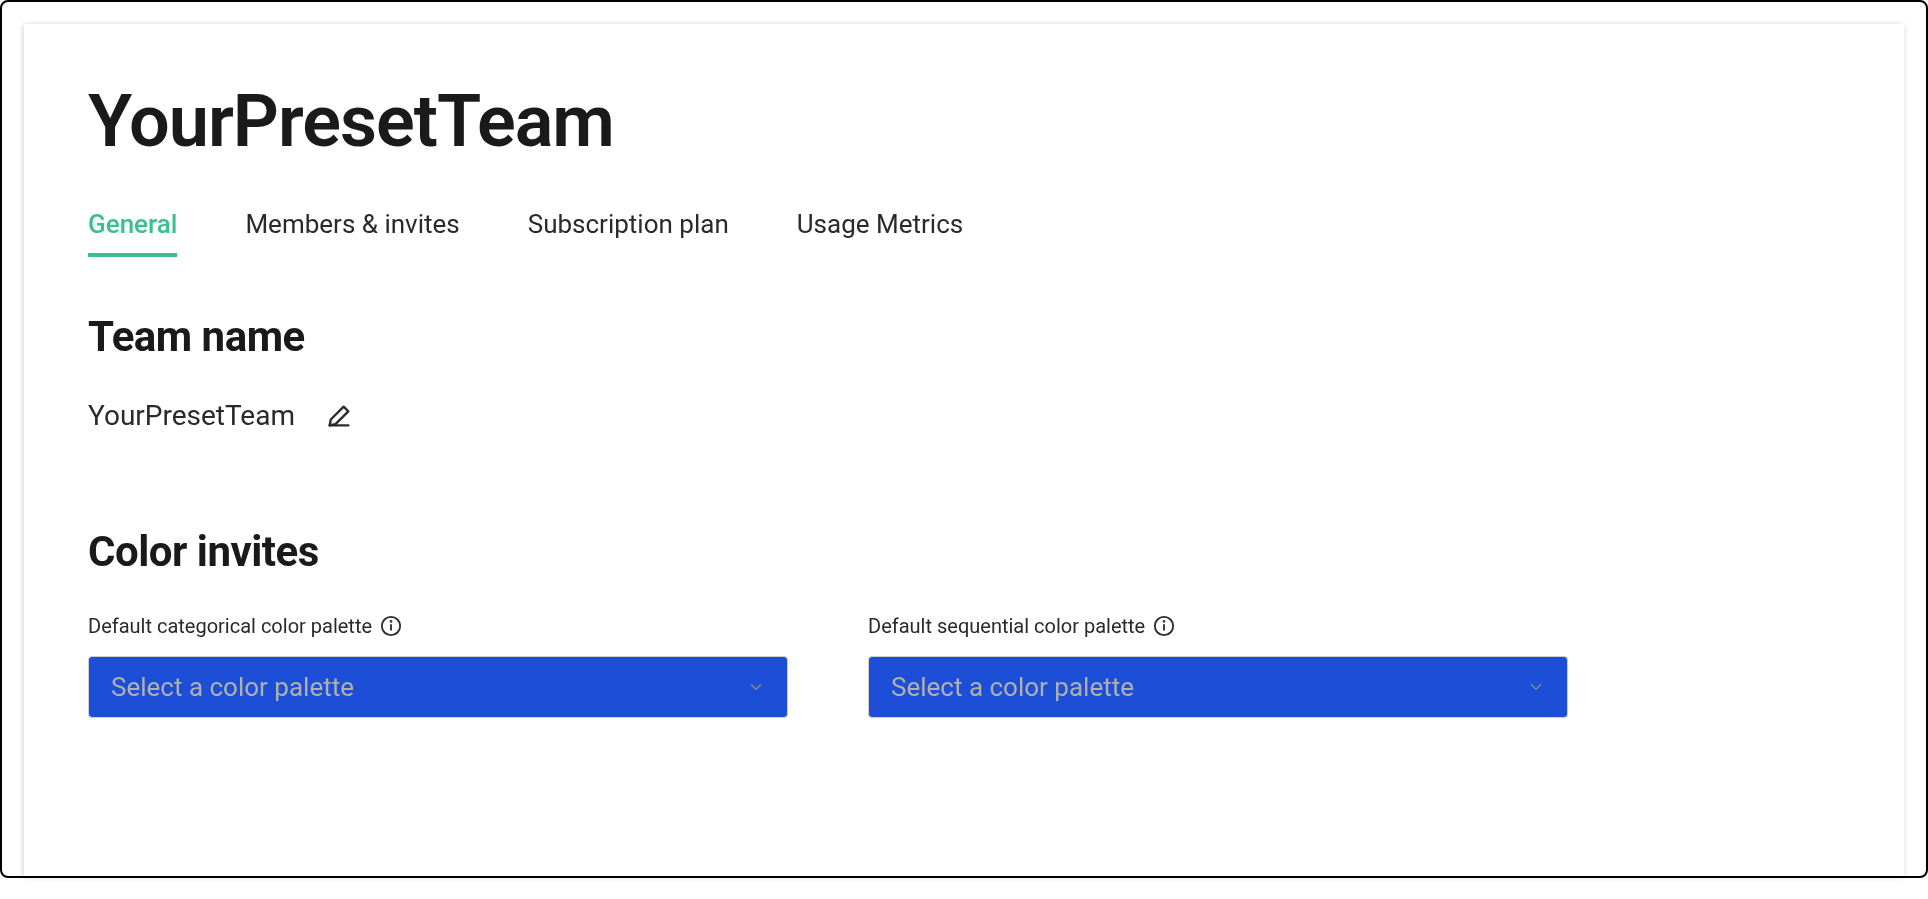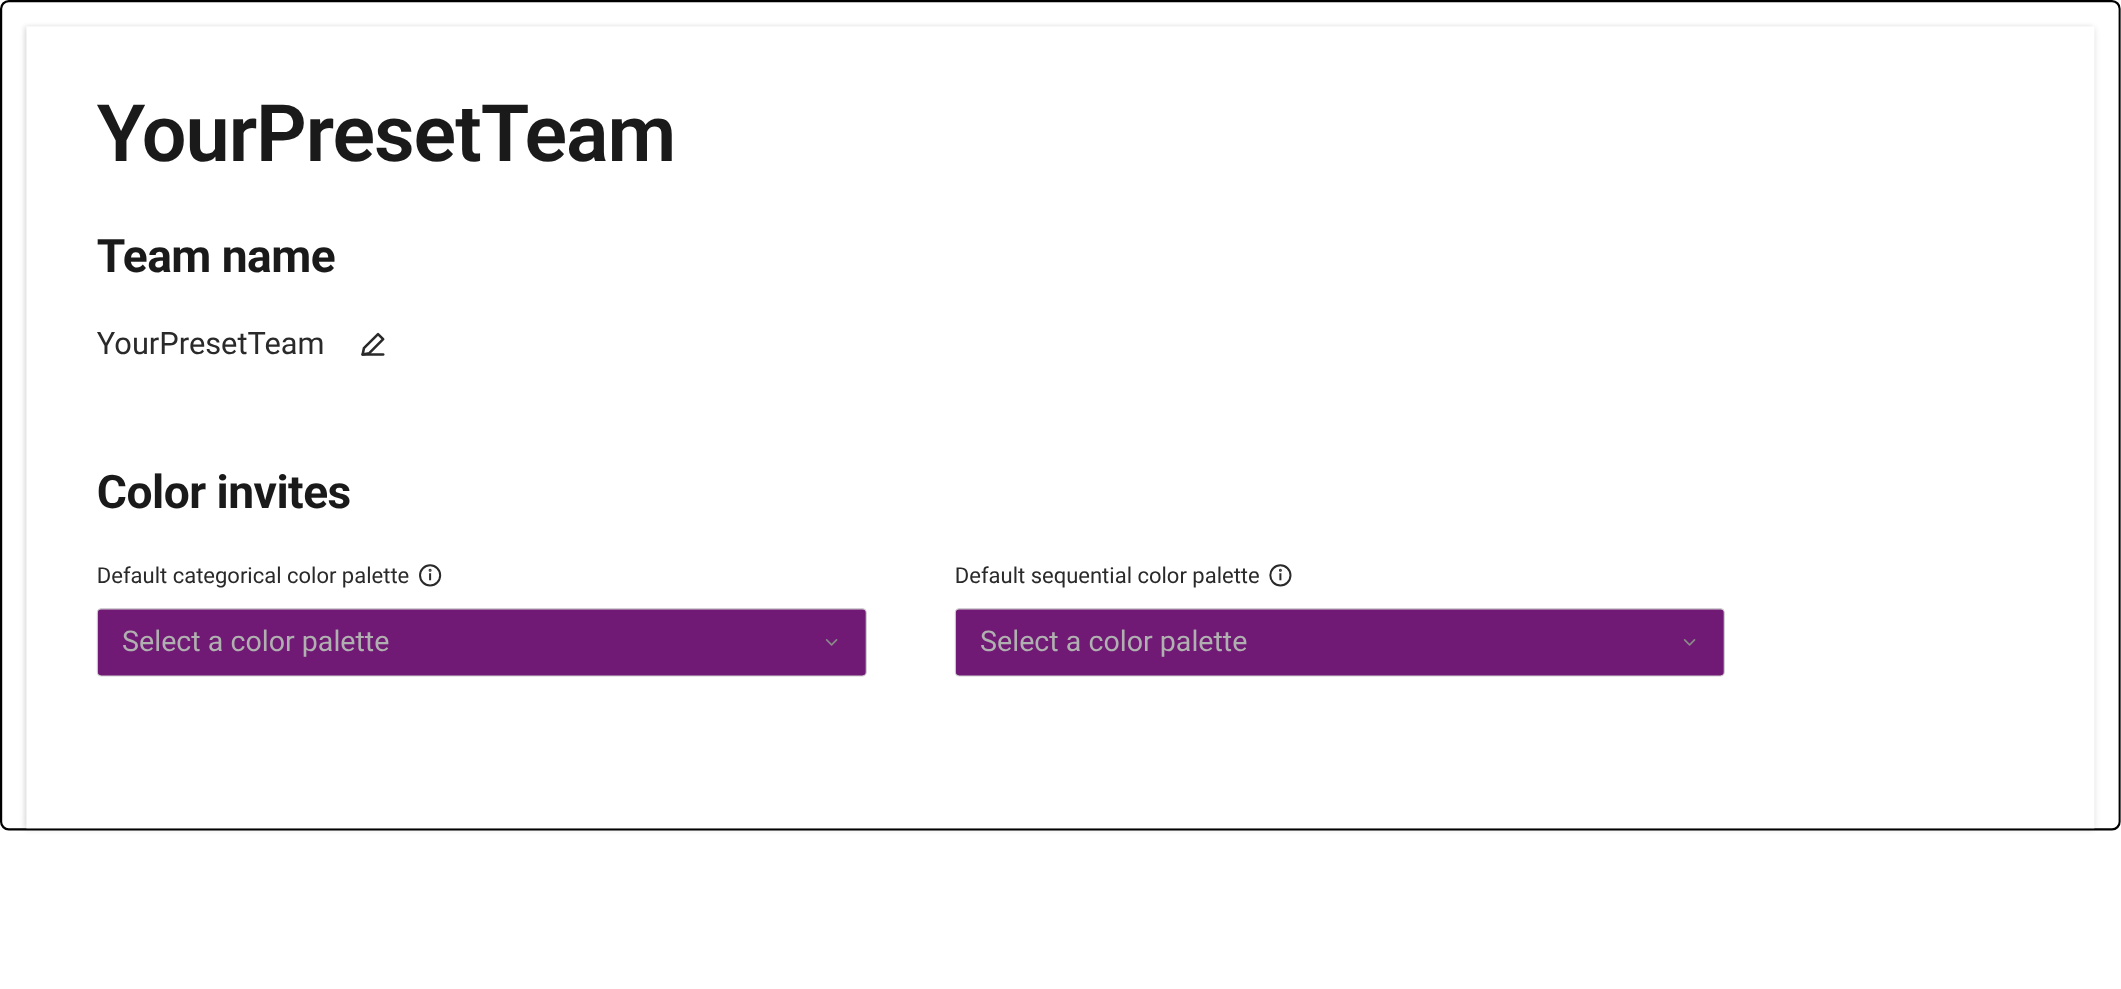--- a/index.html
+++ b/index.html
@@ -12,7 +12,7 @@
     }
     .outer-frame {
       width: 1928px;
-      height: 755px;
+      height: 878px;
       border: 2px solid #000;
       border-radius: 8px;
       padding: 22px 22px 0 22px;

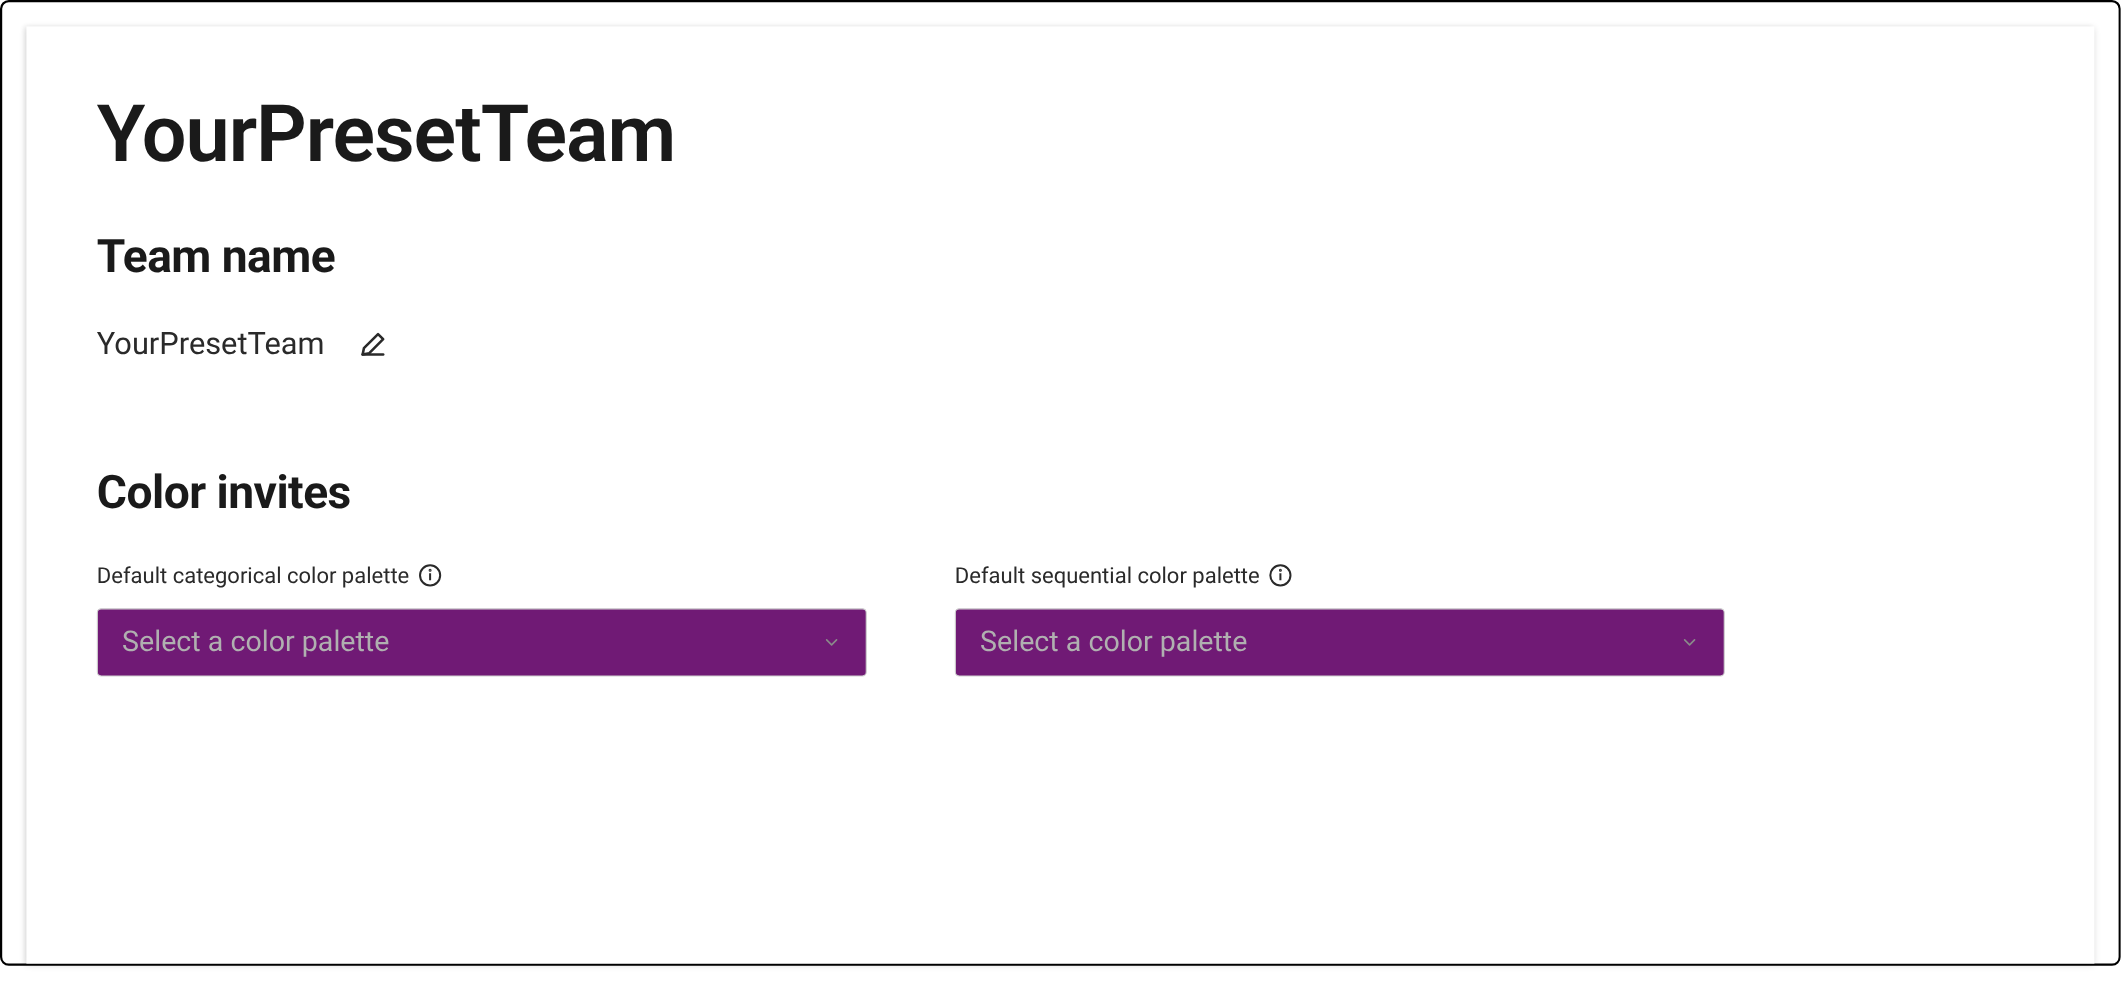--- a/index.html
+++ b/index.html
@@ -137,6 +137,20 @@
 
     <h1 class="page-title">YourPresetTeam</h1>
 
+    <div class="tabs">
+      <div class="tab active">
+        <span>General</span>
+      </div>
+      <div class="tab">
+        <span>Members &amp; invites</span>
+      </div>
+      <div class="tab">
+        <span>Subscription plan</span>
+      </div>
+      <div class="tab">
+        <span>Usage Metrics</span>
+      </div>
+    </div>
 
     <h2 class="section-heading">Team name</h2>
 

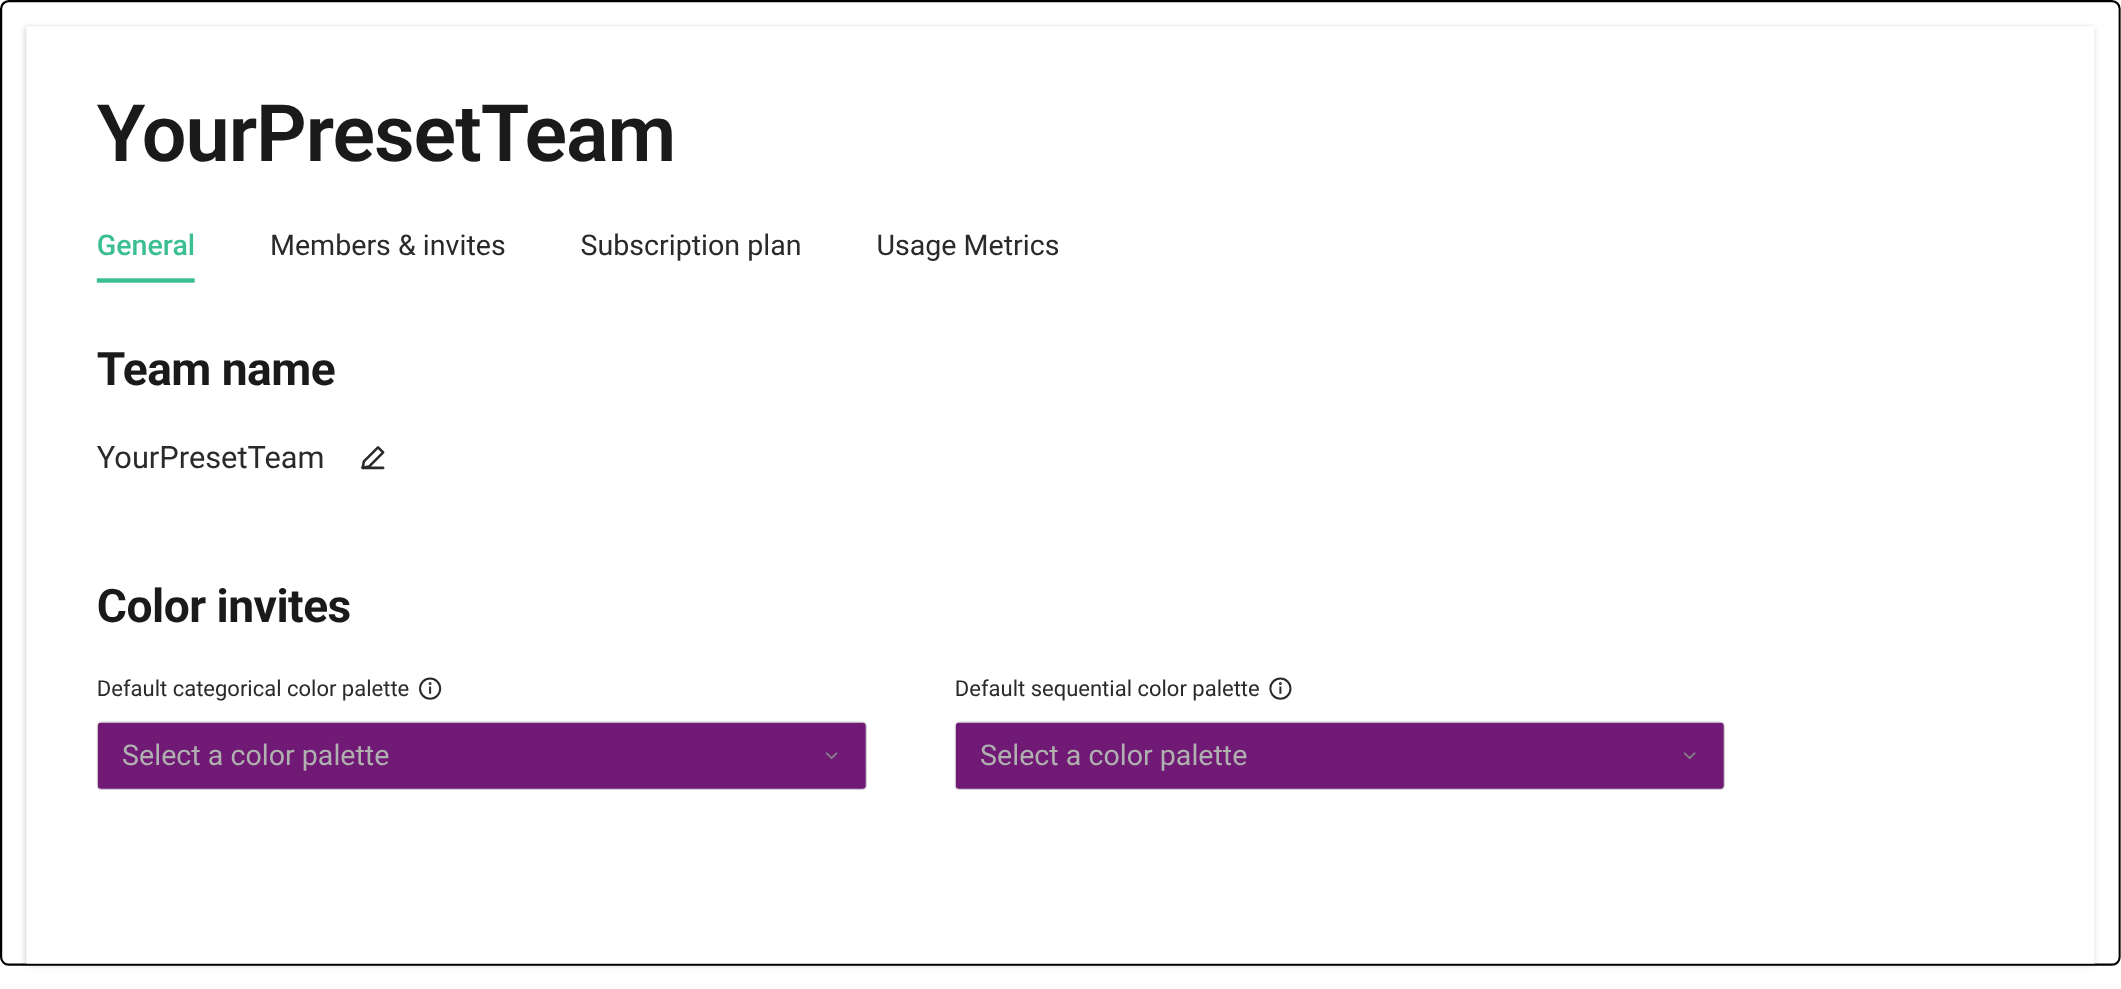--- a/index.html
+++ b/index.html
@@ -117,7 +117,7 @@
       justify-content: space-between;
       padding: 16px 22px;
       cursor: pointer;
-      background: #701a75;
+      background: #1d4ed8;
     }
     .select-placeholder {
       font-size: 26px;

